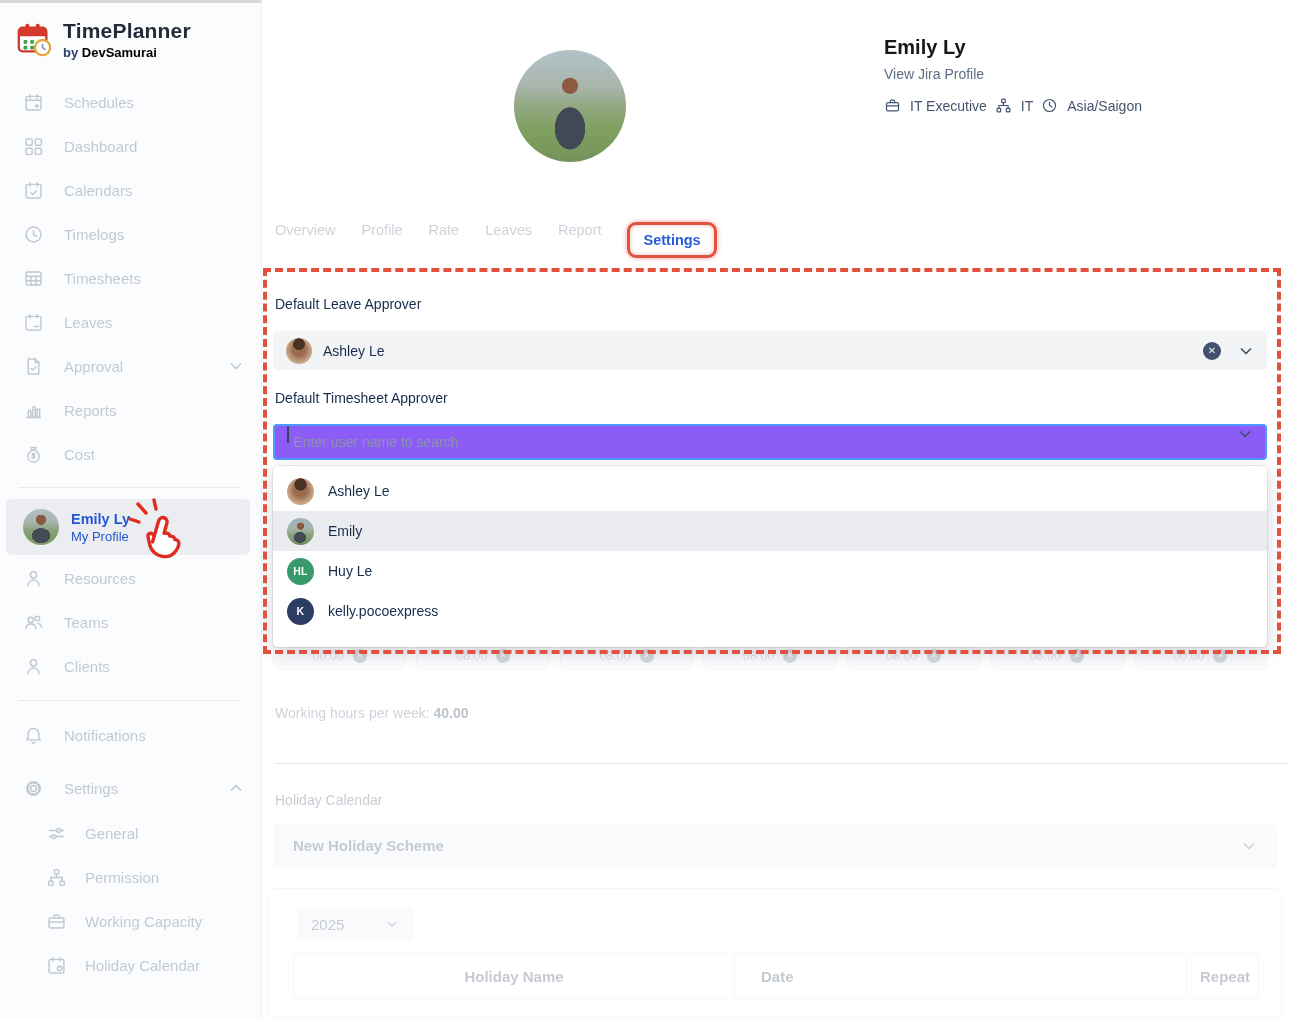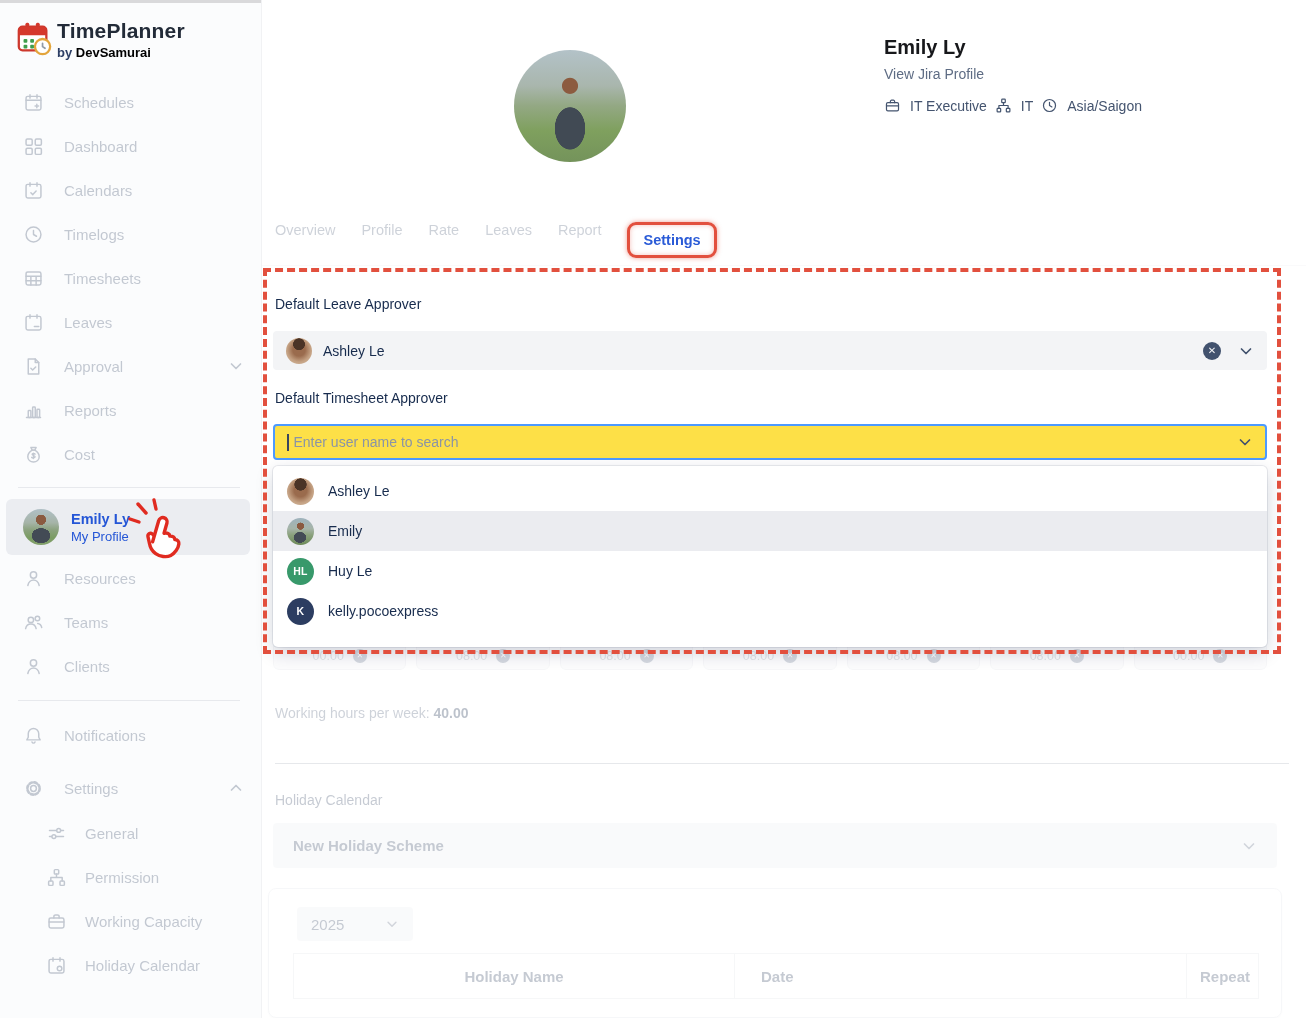--- a/index.html
+++ b/index.html
@@ -12,7 +12,7 @@
   .sidebar{position:absolute;left:0;top:0;width:262px;height:1018px;background:#fbfcfd;
            border-right:1px solid #f1f2f4;box-sizing:border-box}
   .sidebar::before{content:"";position:absolute;top:0;left:0;right:0;height:3px;background:#d9d9db}
-  .brand{position:absolute;top:20px;left:15px;display:flex;gap:4px;align-items:flex-start}
+  .brand{position:absolute;top:20px;left:15px;display:flex;gap:10px;align-items:center}
   .brand-icon{width:38px;height:38px}
   .brand-name{font-size:21px;font-weight:bold;color:#222b38;line-height:1.05;letter-spacing:.2px}
   .brand-by{font-size:13px;font-weight:bold;margin-top:3px}

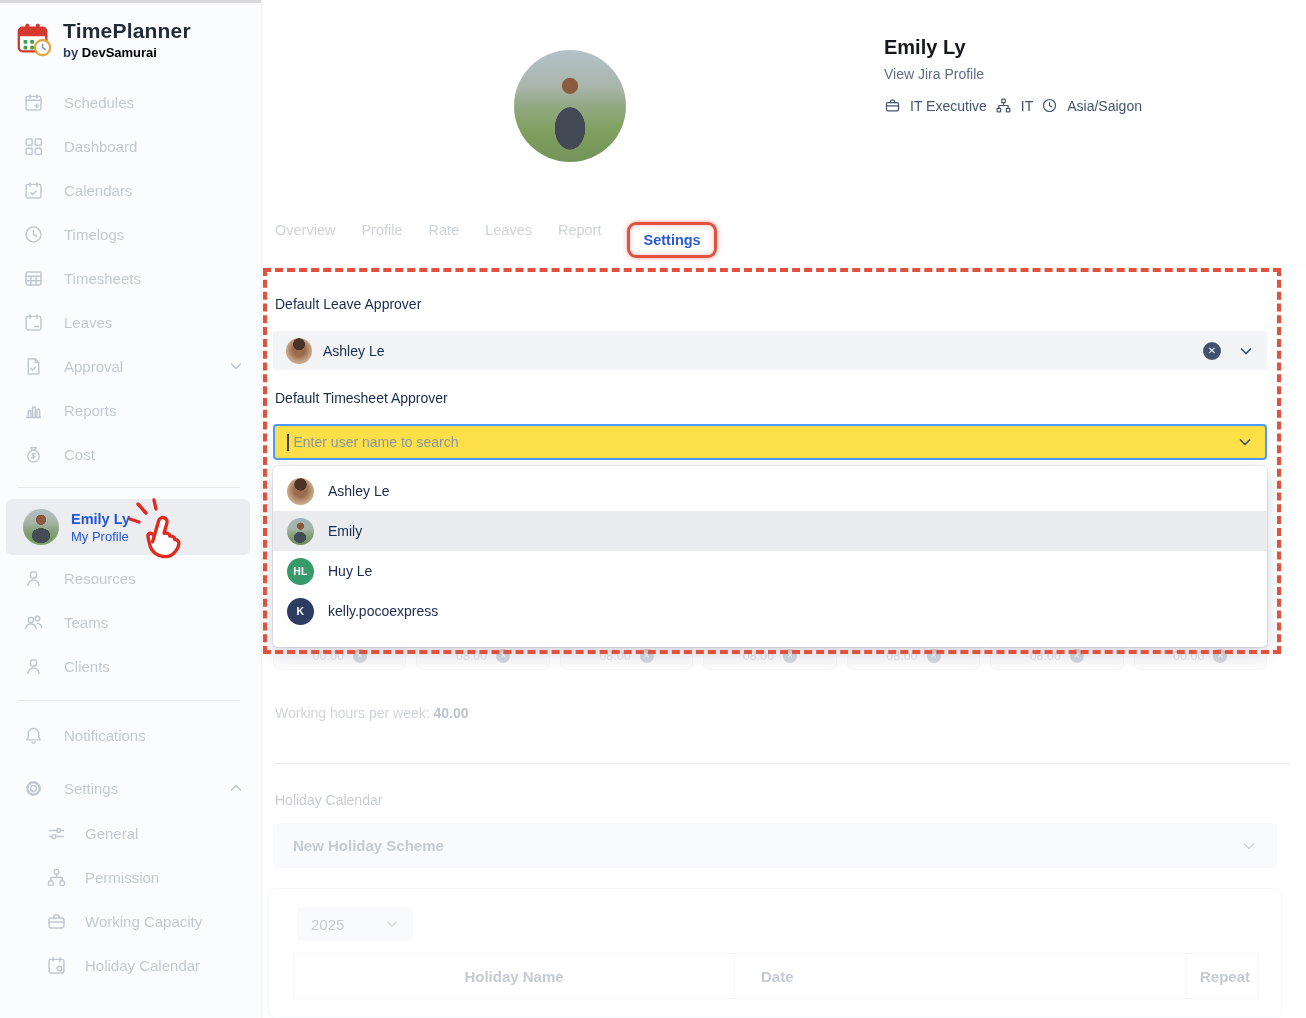--- a/index.html
+++ b/index.html
@@ -80,9 +80,9 @@
   .clear-btn::before{content:"✕";font-size:10px;font-weight:bold}
   .chev-dark{width:16px;height:16px;color:#42526e;cursor:pointer}
 
-  .search-box{position:absolute;left:11px;top:424px;width:994px;height:36px;background:#fde047;
+  .search-box{position:absolute;left:11px;top:424px;width:994px;height:36px;background:#8b5cf6;
               border:2px solid #4c9aff;border-radius:4px;box-sizing:border-box;display:flex;
-              align-items:center;padding:0 12px;gap:3px}
+              padding:0 12px;gap:3px}
   .caret{width:1.5px;height:17px;background:#39455e}
   .search-box input{flex:1;border:none;outline:none;font-size:14px;color:#172b4d;background:transparent;
               font-family:"Liberation Sans","DejaVu Sans",sans-serif}

